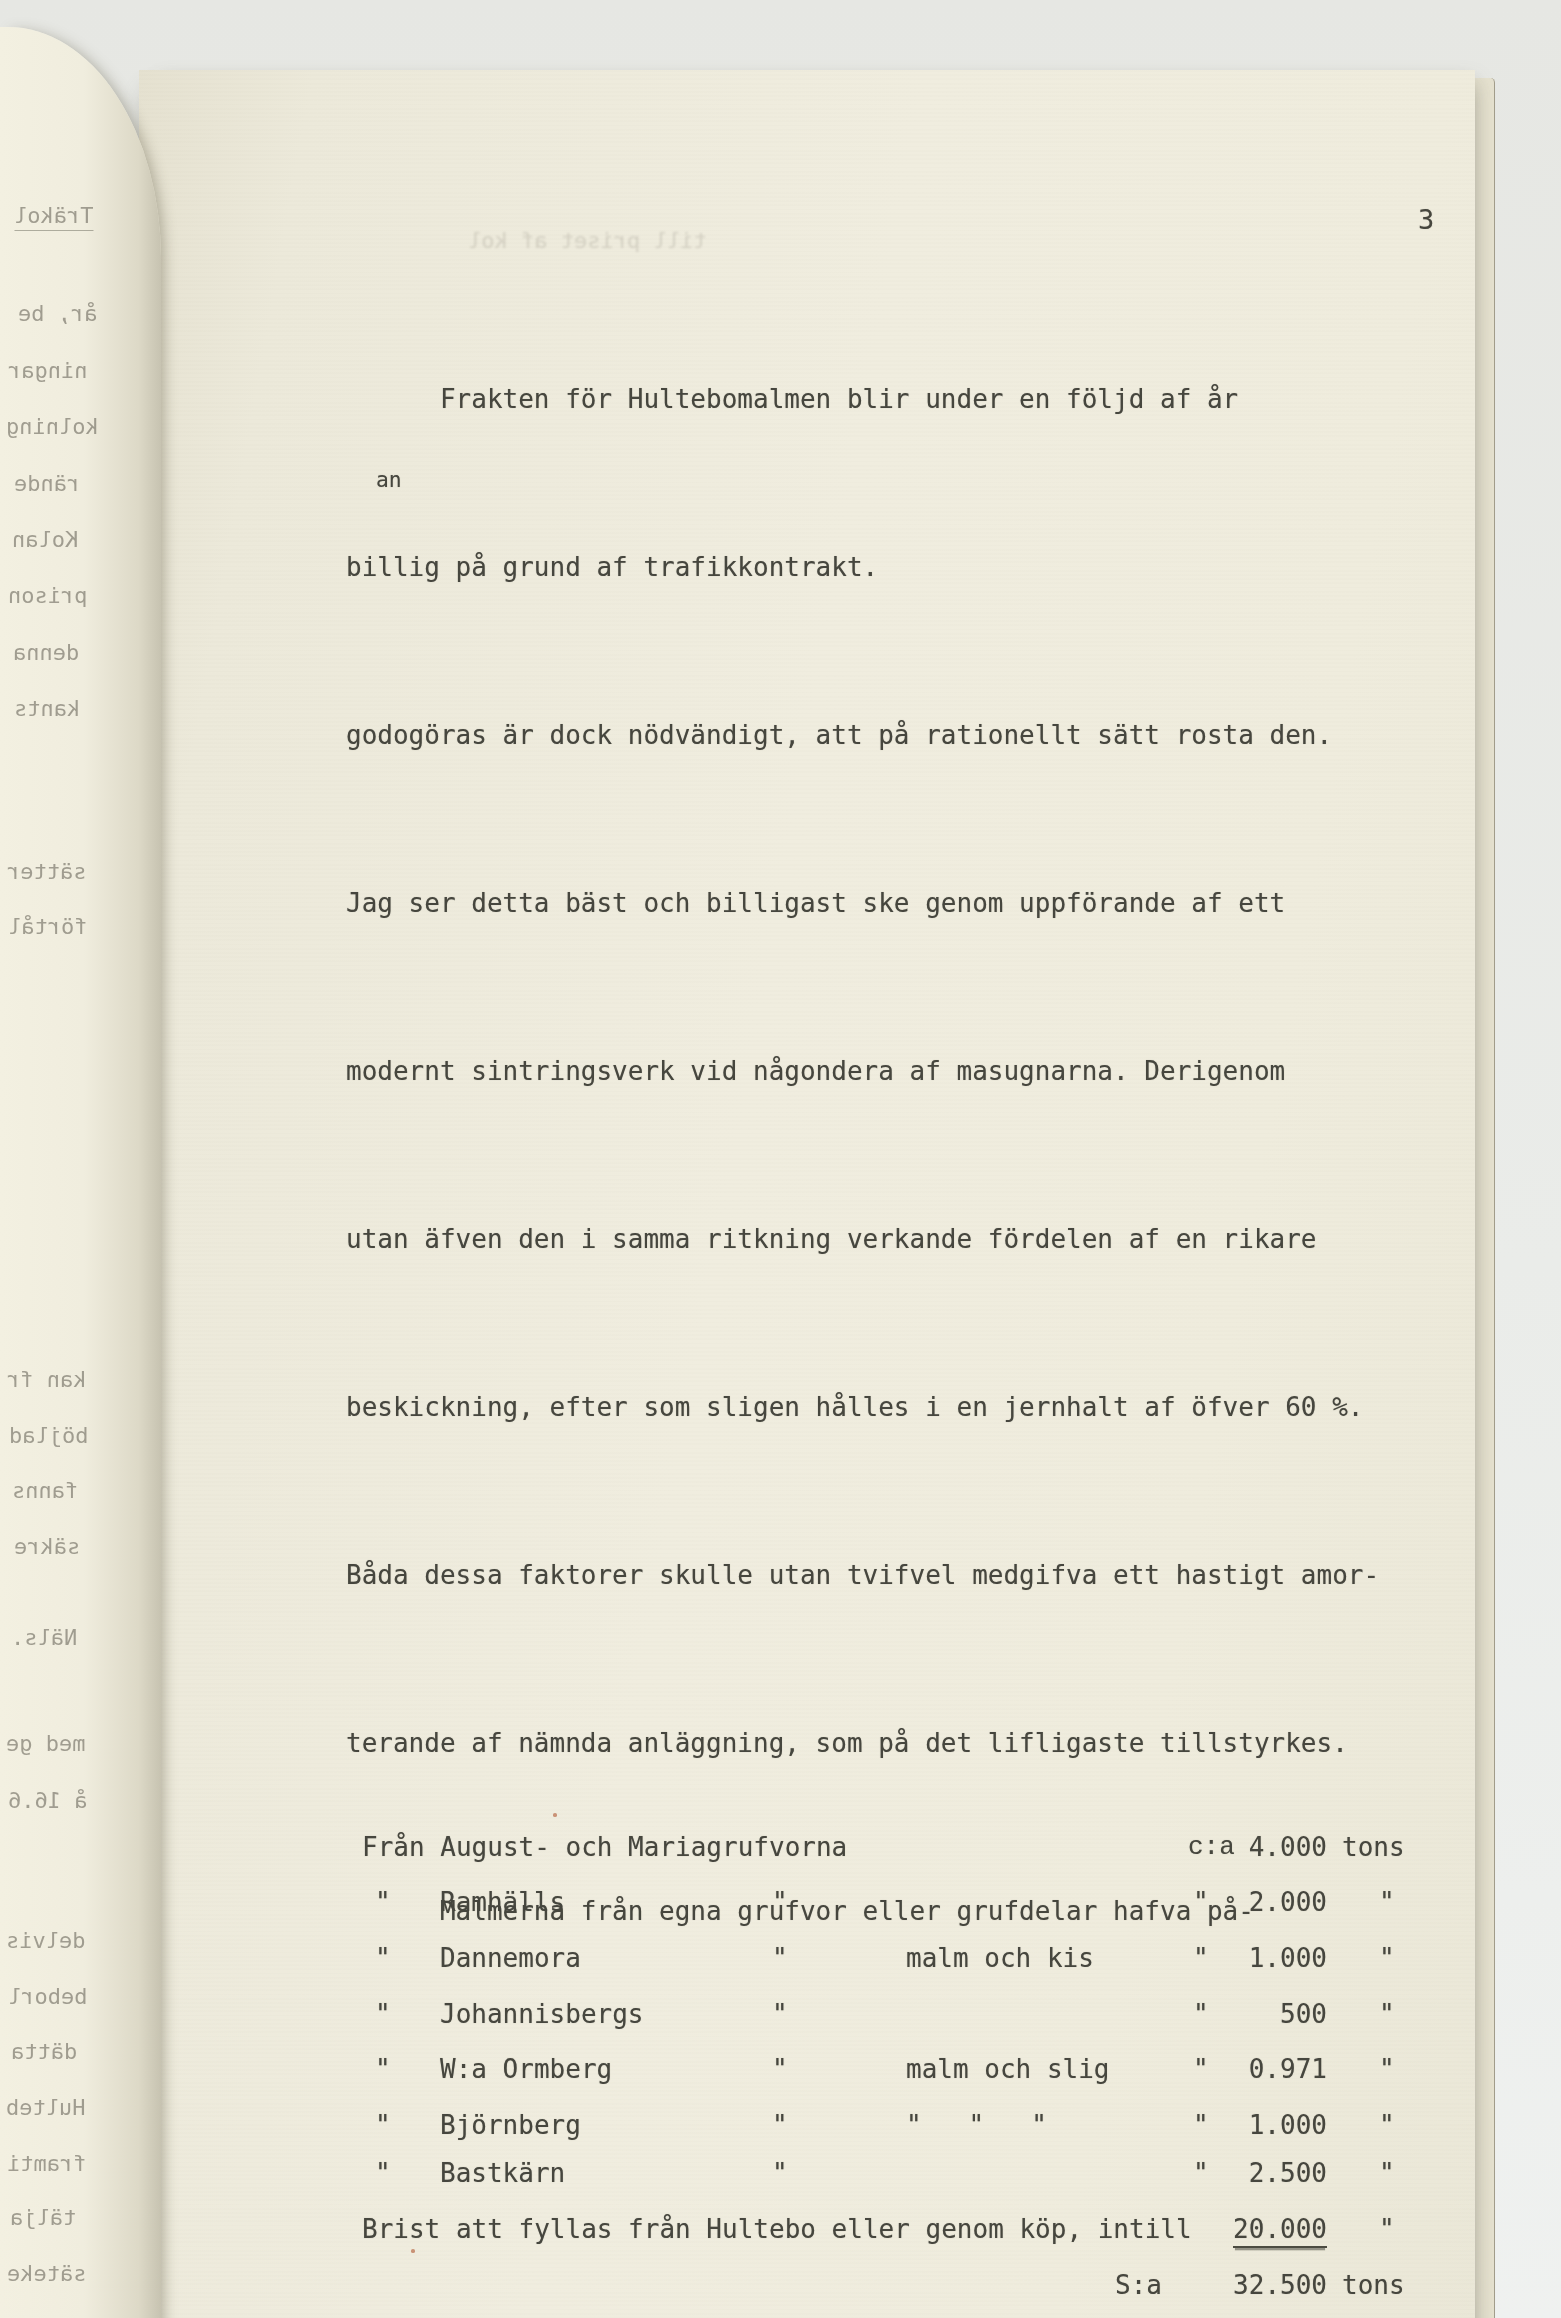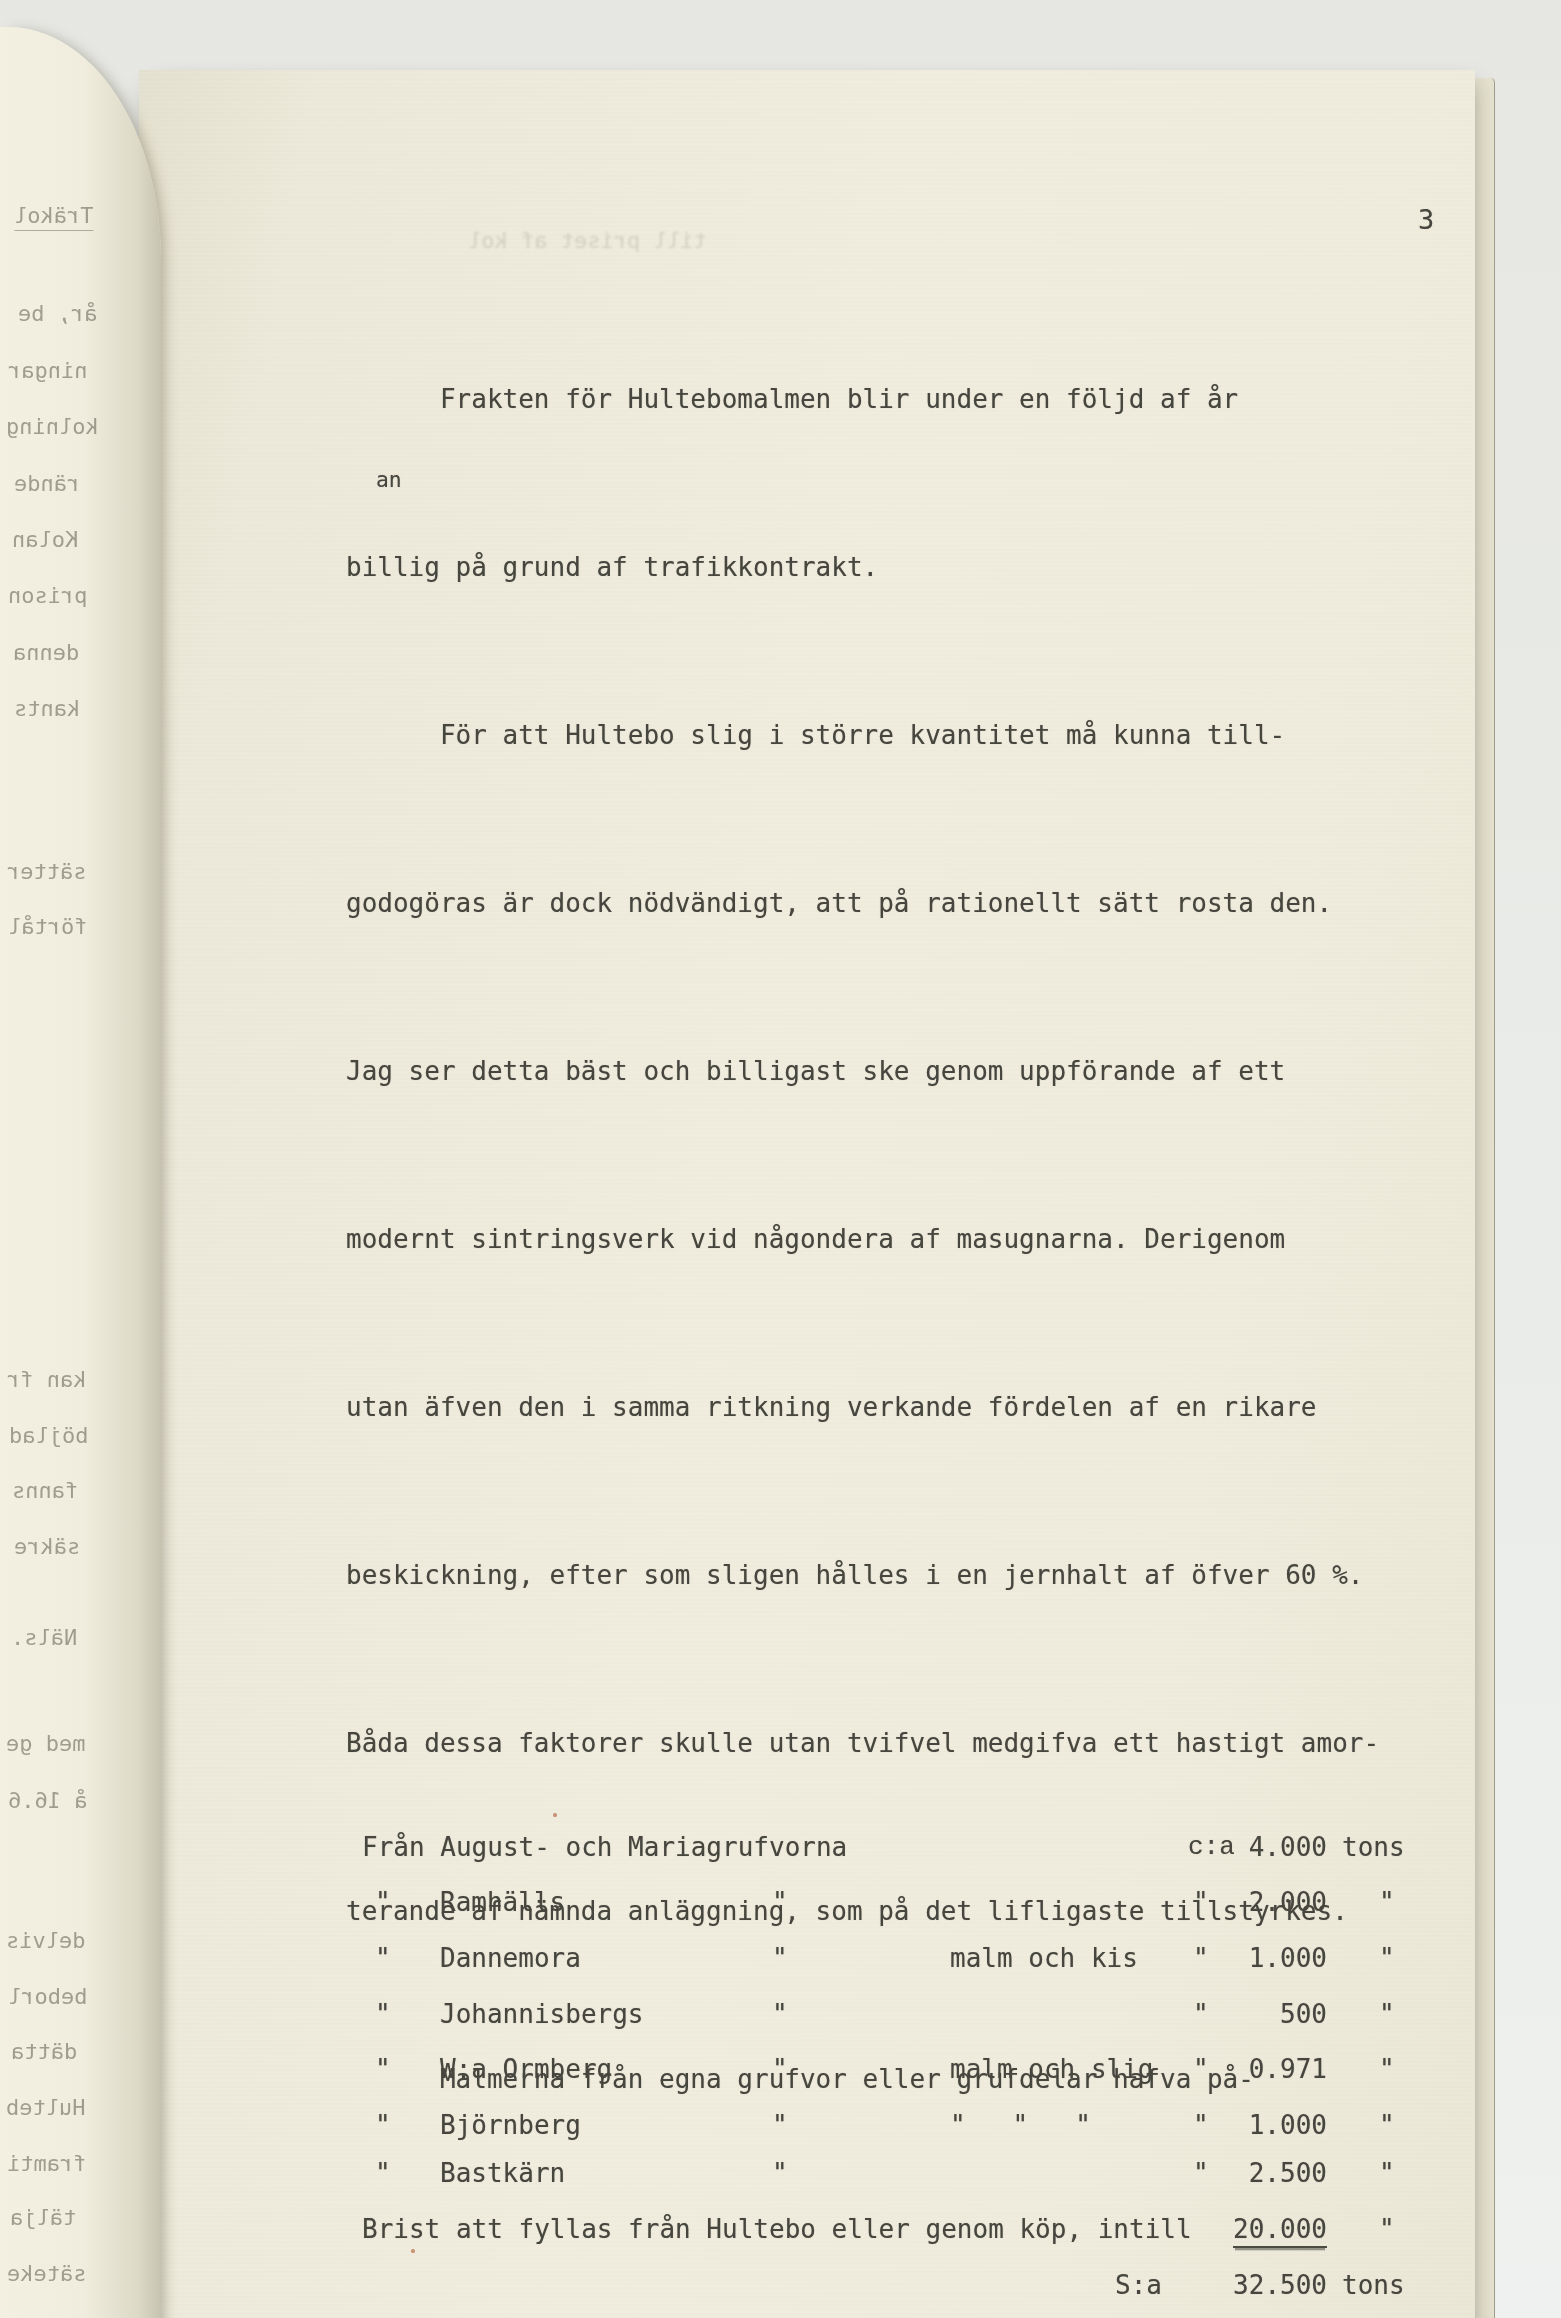--- a/index.html
+++ b/index.html
@@ -99,7 +99,6 @@
 <div class="ink body-text">
   <div class="tline">      Frakten för Hultebomalmen blir under en följd af år</div>
   <div class="tline">billig på grund af trafikkontrakt.</div>
-  <div class="tline">      För att Hultebo slig i större kvantitet må kunna till-</div>
   <div class="tline">godogöras är dock nödvändigt, att på rationellt sätt rosta den.</div>
   <div class="tline">Jag ser detta bäst och billigast ske genom uppförande af ett</div>
   <div class="tline">modernt sintringsverk vid någondera af masugnarna. Derigenom</div>

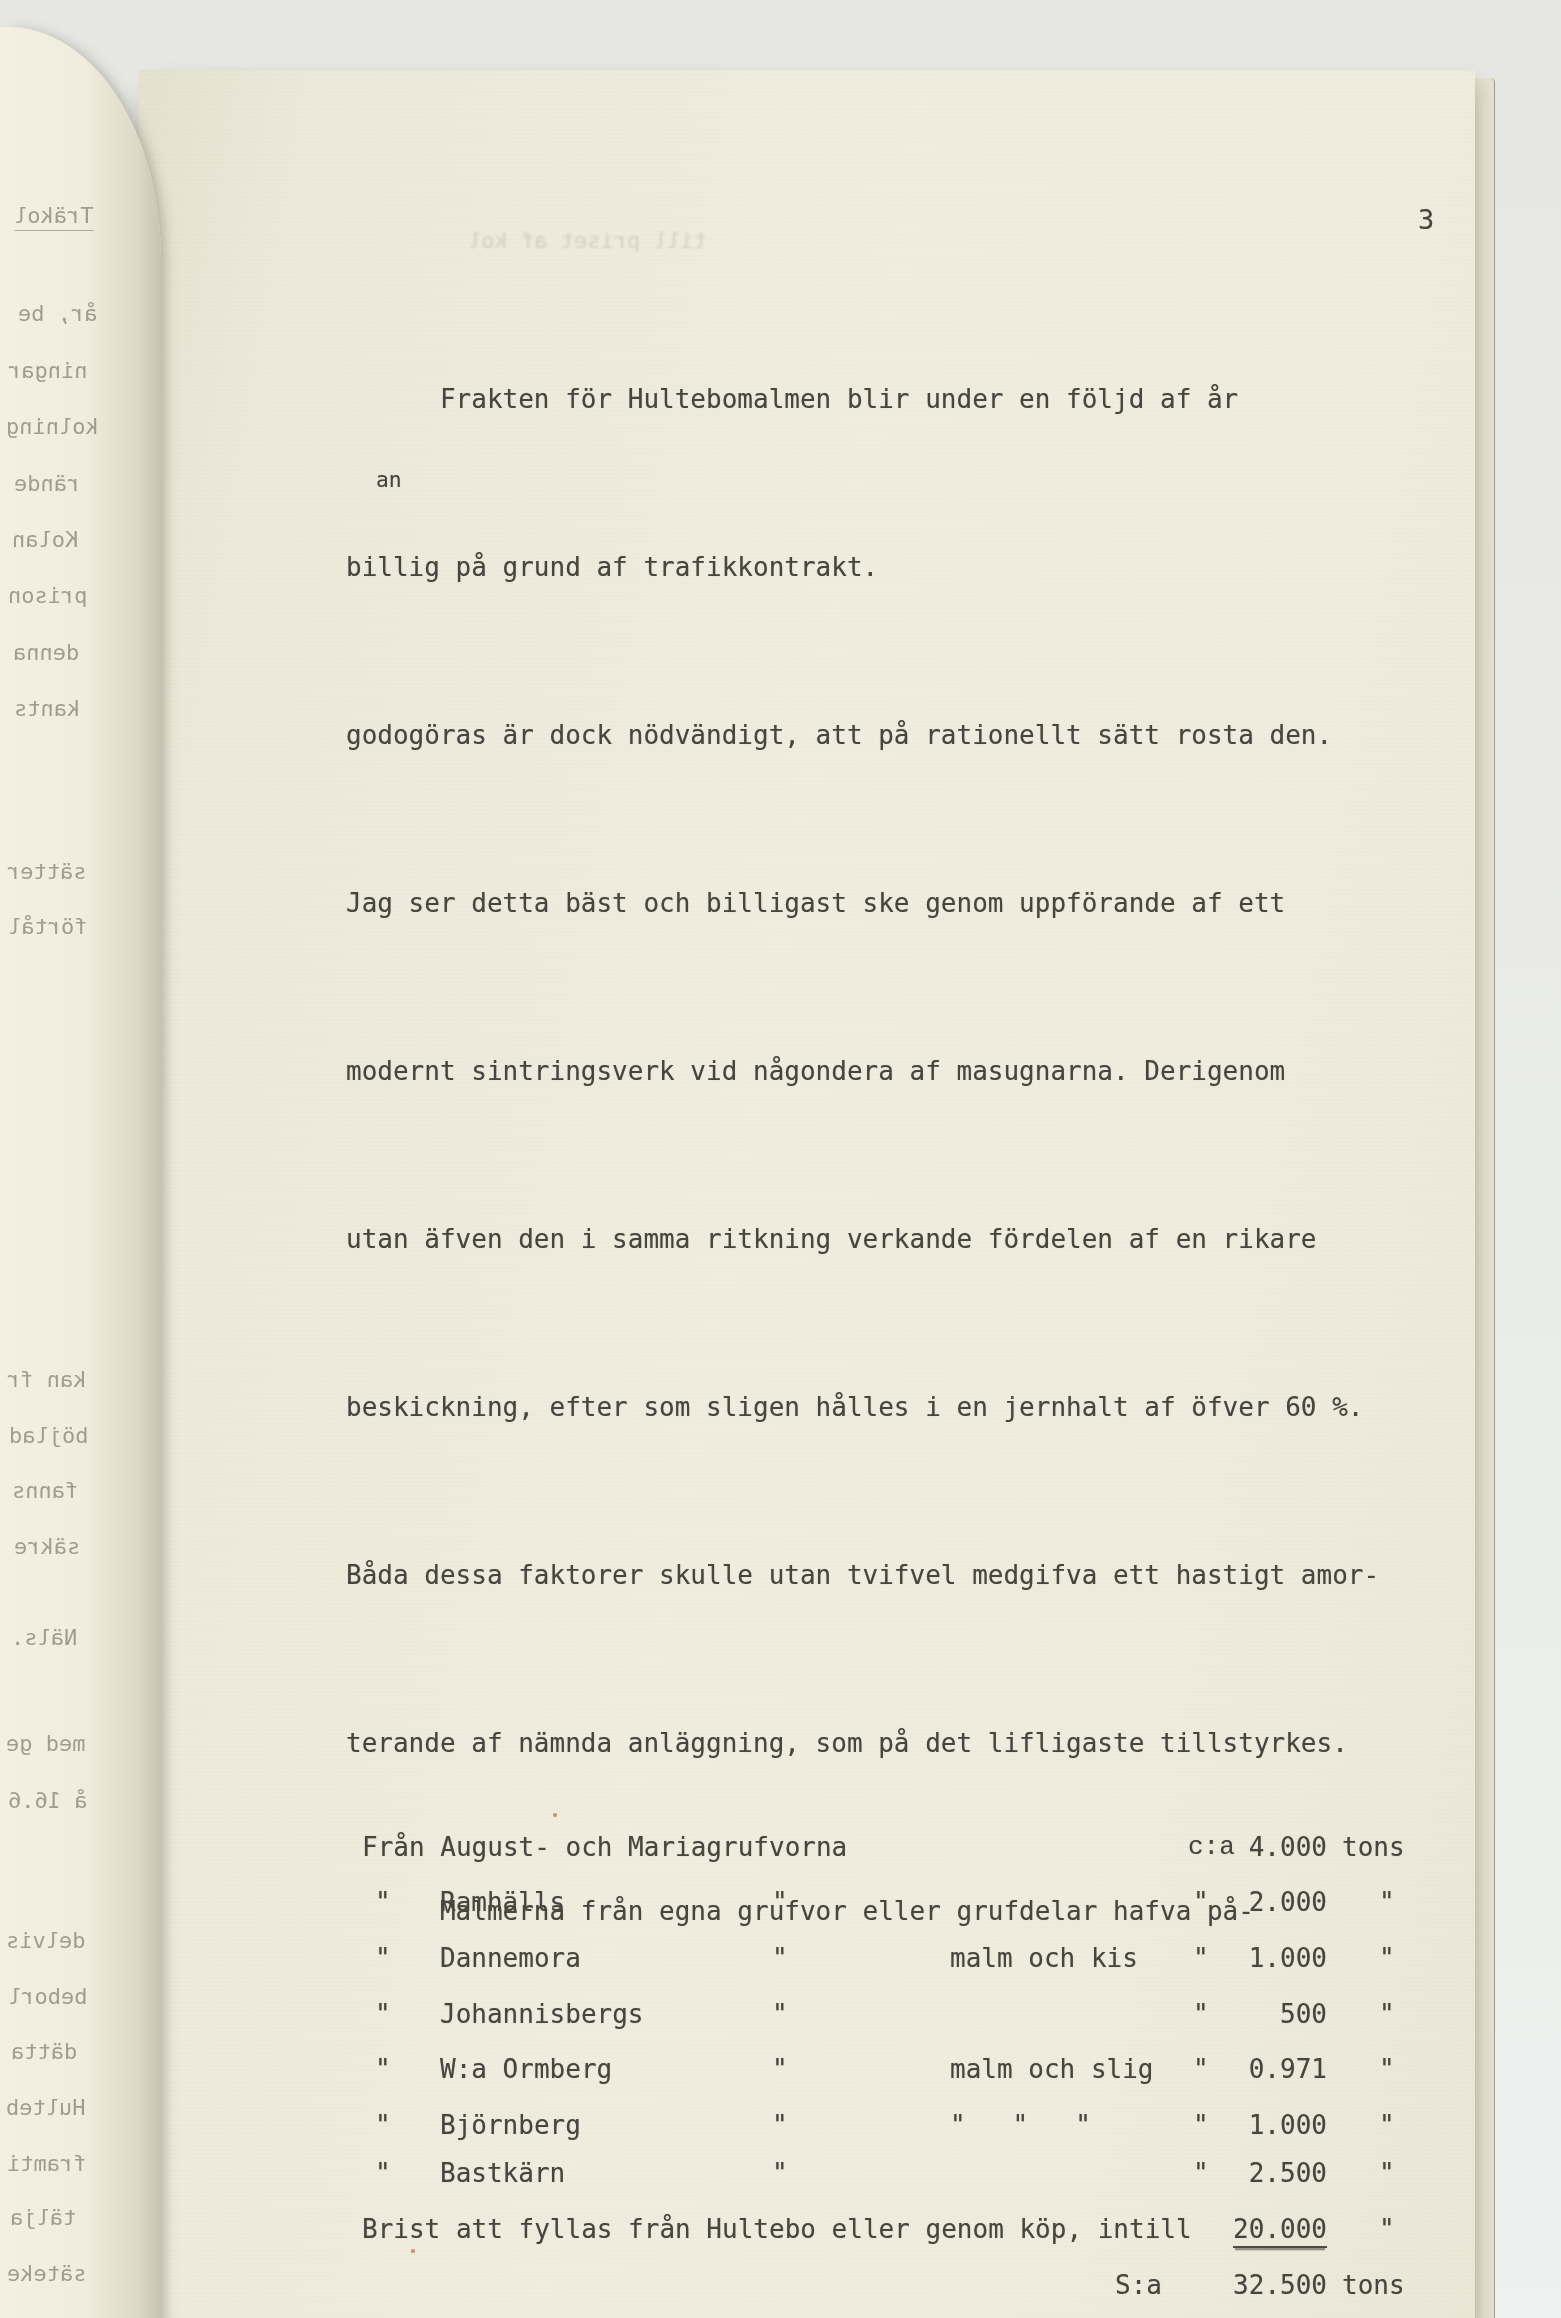--- a/index.html
+++ b/index.html
@@ -41,7 +41,7 @@
   .c-q1{left:364px;}
   .c-name{left:429px;}
   .c-q2{left:761px;}
-  .c-mat{left:895px;margin-left:44px;}
+  .c-mat{left:895px;}
   .c-q3{left:1182px;}
   .c-pre{left:1177px;font-family:Liberation Mono, monospace;}
   .c-val{left:1187px;width:129px;text-align:right;}

